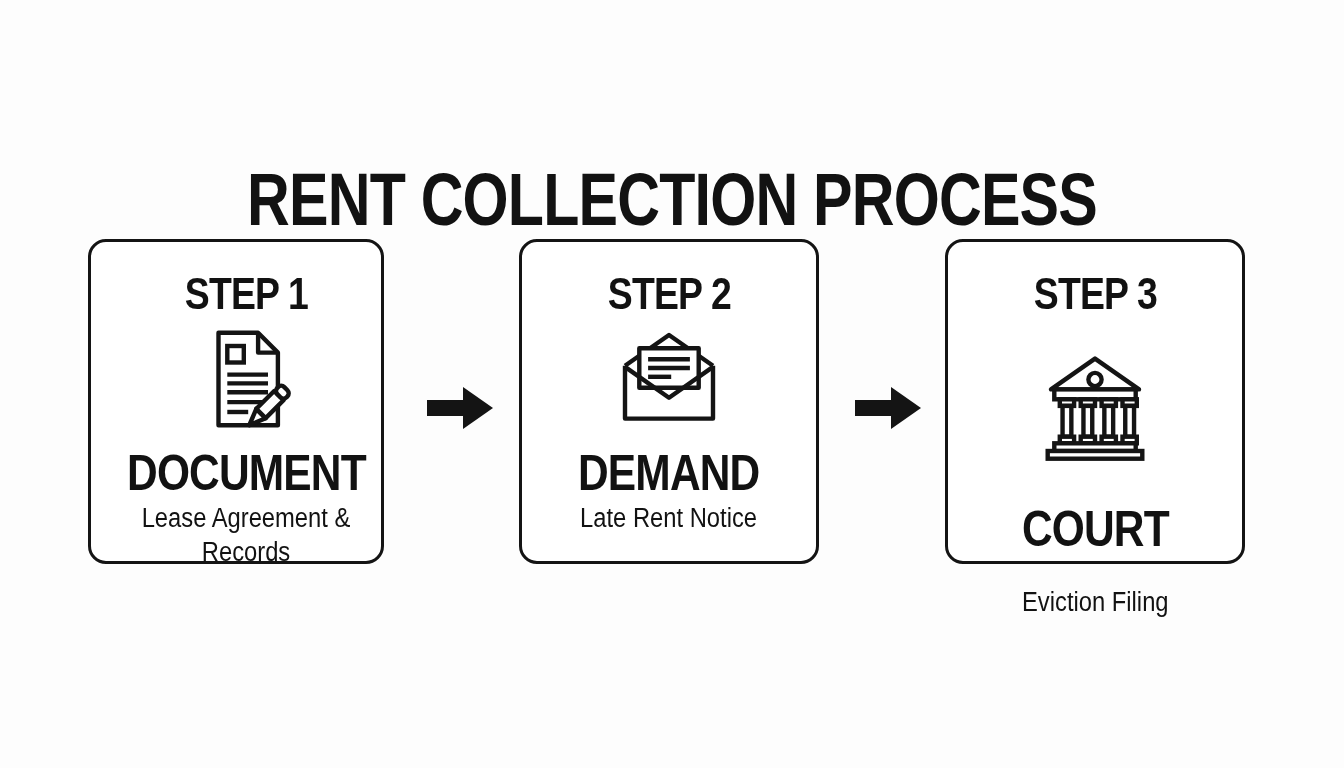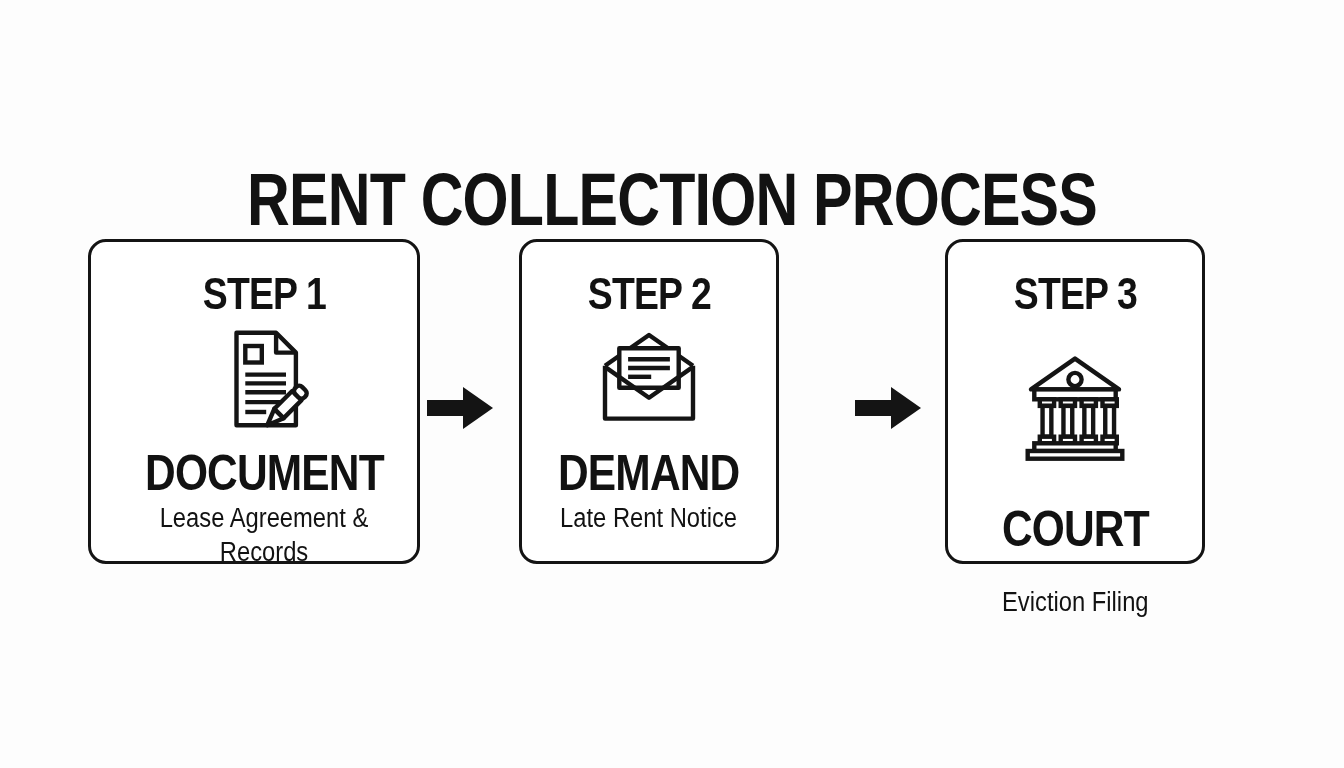--- a/index.html
+++ b/index.html
@@ -42,7 +42,7 @@
     align-items: center;
     padding-top: 16px;
   }
-  #card-1 { left: 88px; width: 332px; padding-left: 20px; }
+  #card-1 { left: 88px; width: 296px; padding-left: 20px; }
   #card-2 { left: 519px; }
   #card-3 { left: 945px; gap: 28px; }
   .step-label {

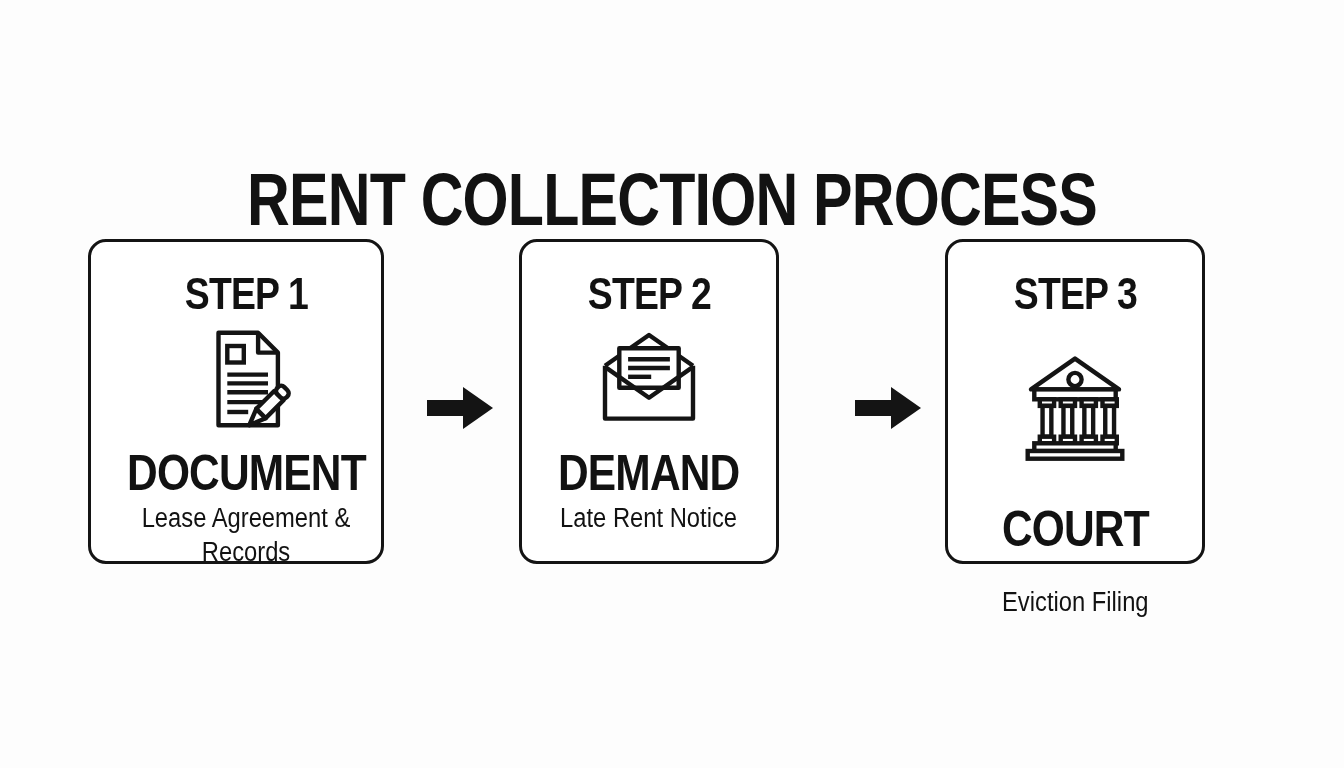--- a/index.html
+++ b/index.html
@@ -32,7 +32,7 @@
     position: absolute;
     top: 239px;
     height: 325px;
-    width: 260px;
+    width: 300px;
     box-sizing: border-box;
     background: #ffffff;
     border: 3px solid #141414;

